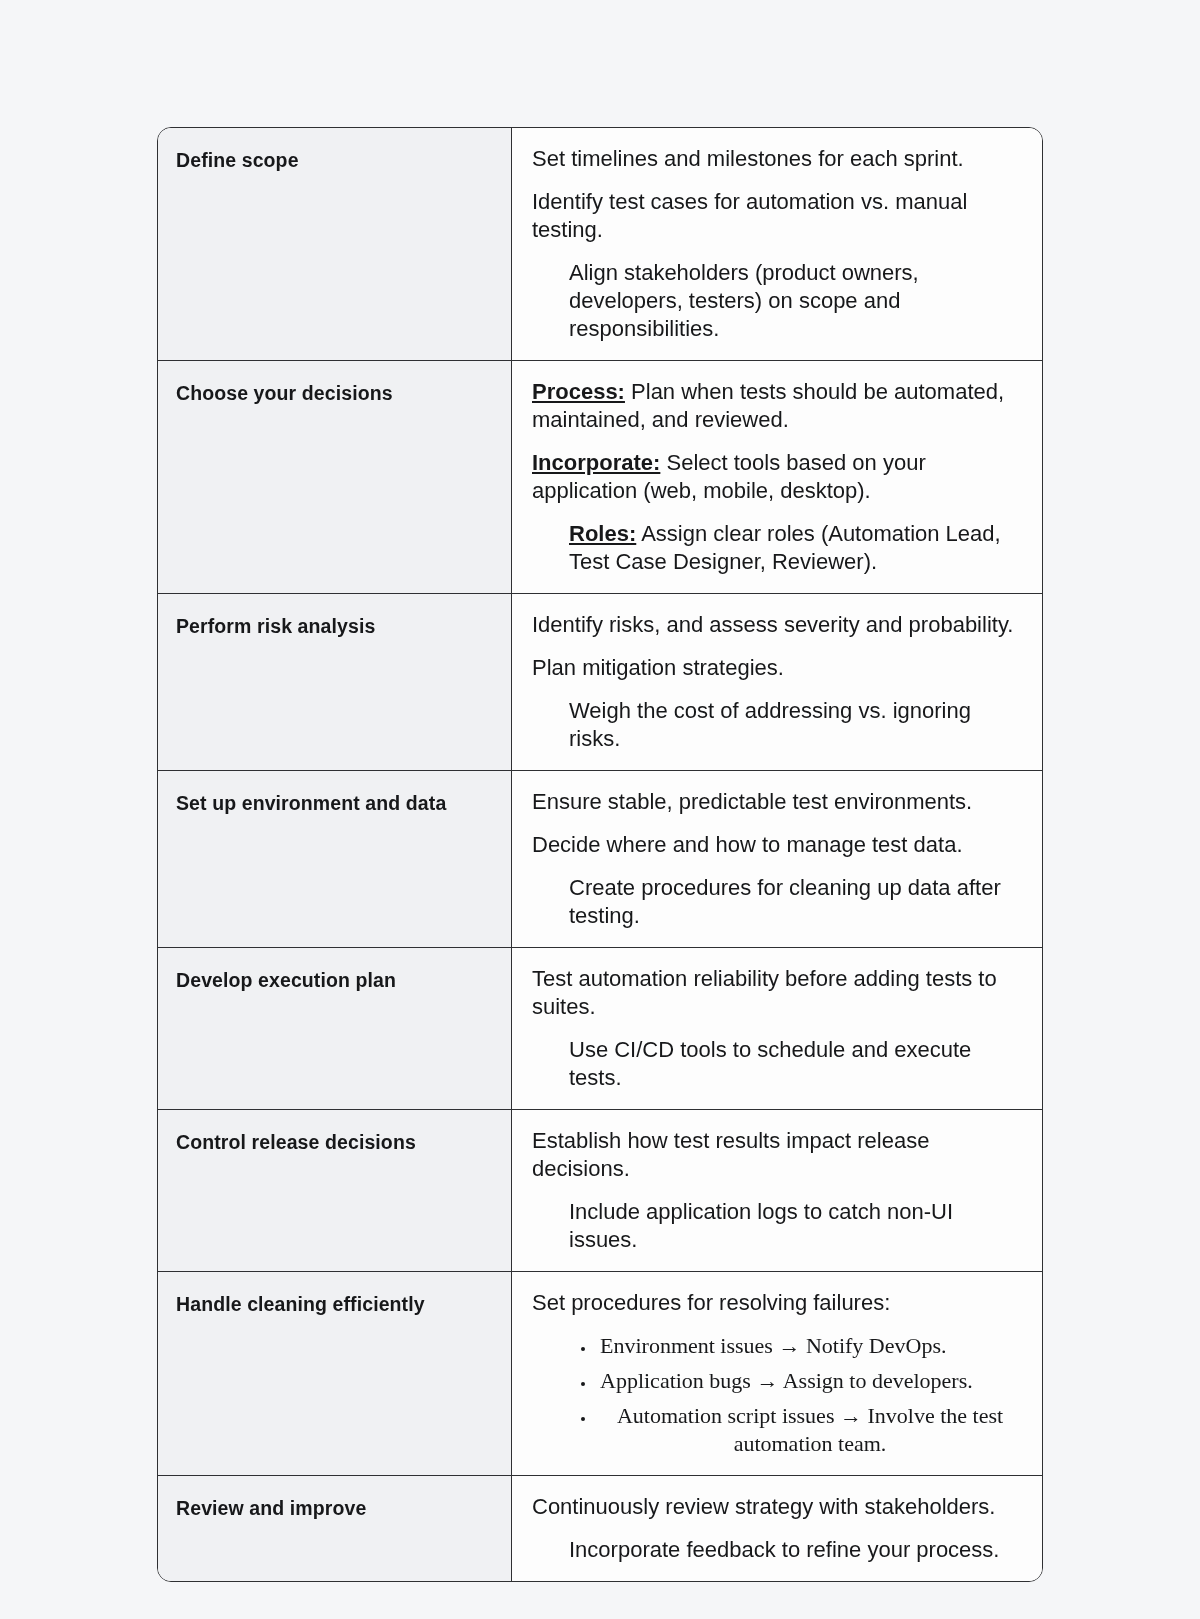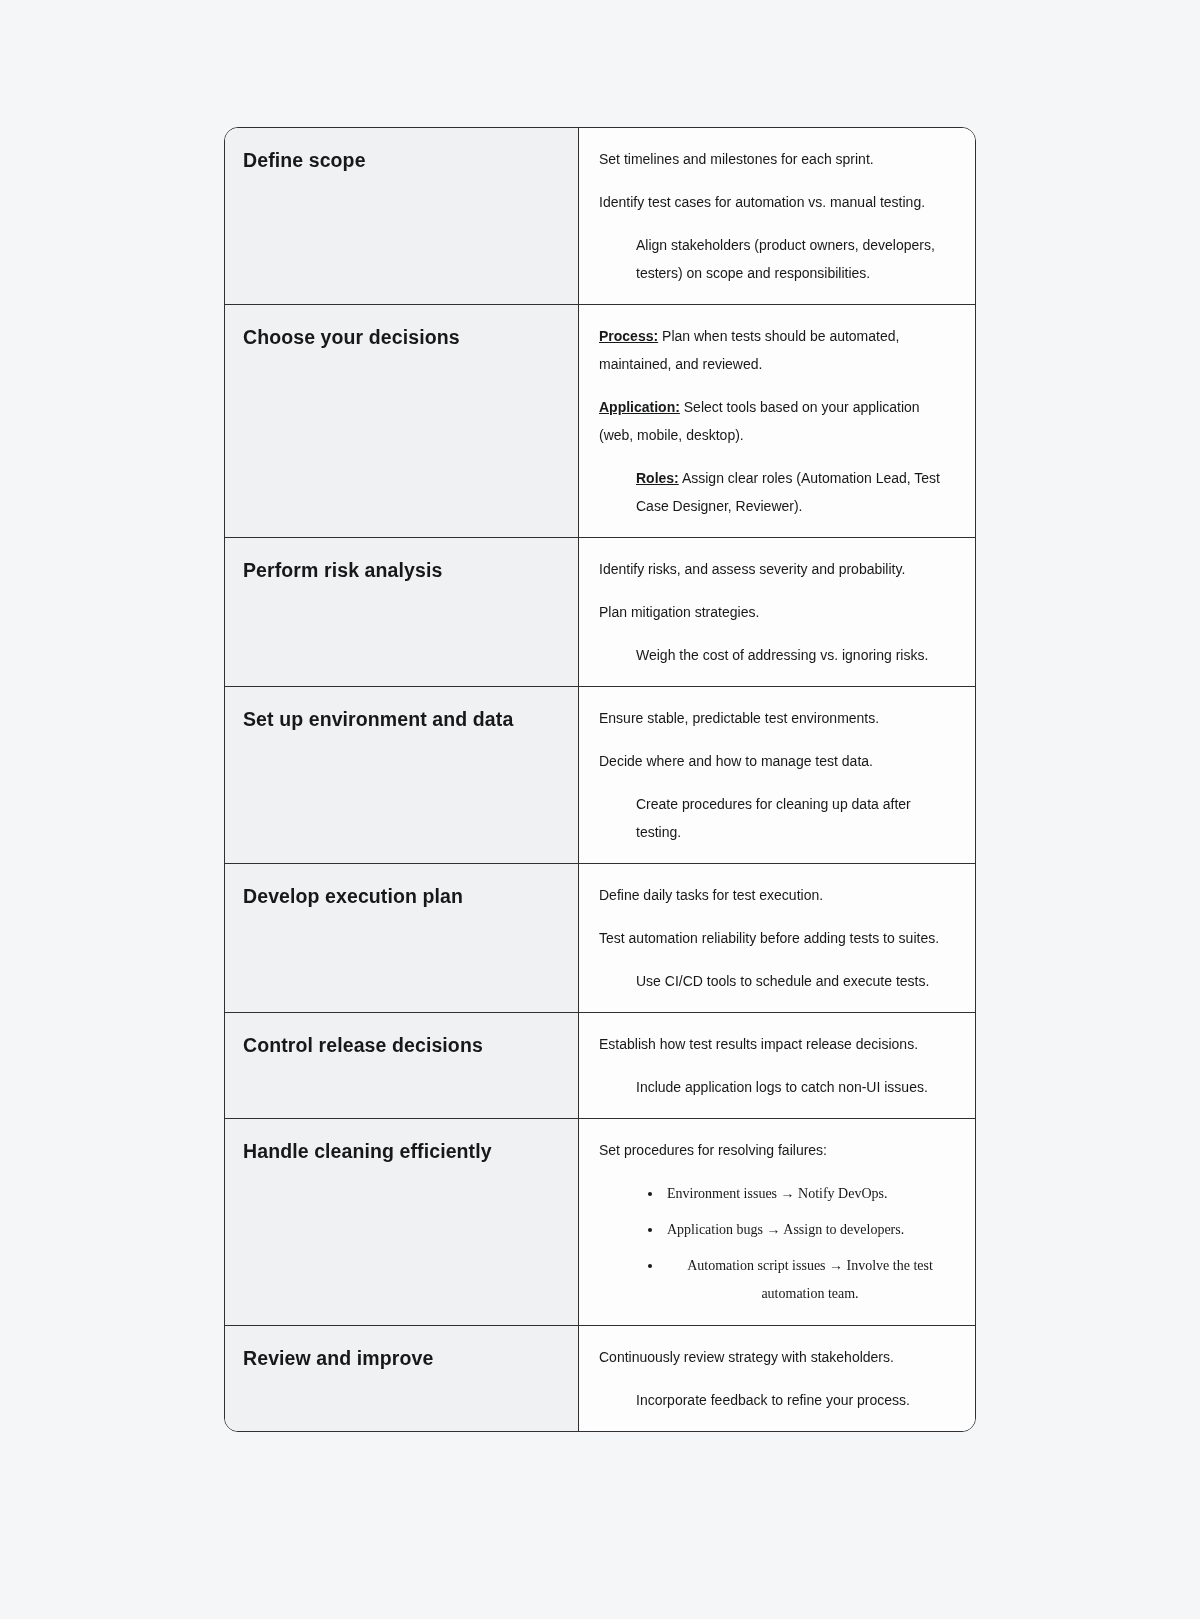--- a/index.html
+++ b/index.html
@@ -15,7 +15,7 @@
     -webkit-font-smoothing: antialiased;
   }
   .table-wrap {
-    width: 752px;
+    width: 886px;
     margin: 0 auto;
     padding-top: 127px;
   }

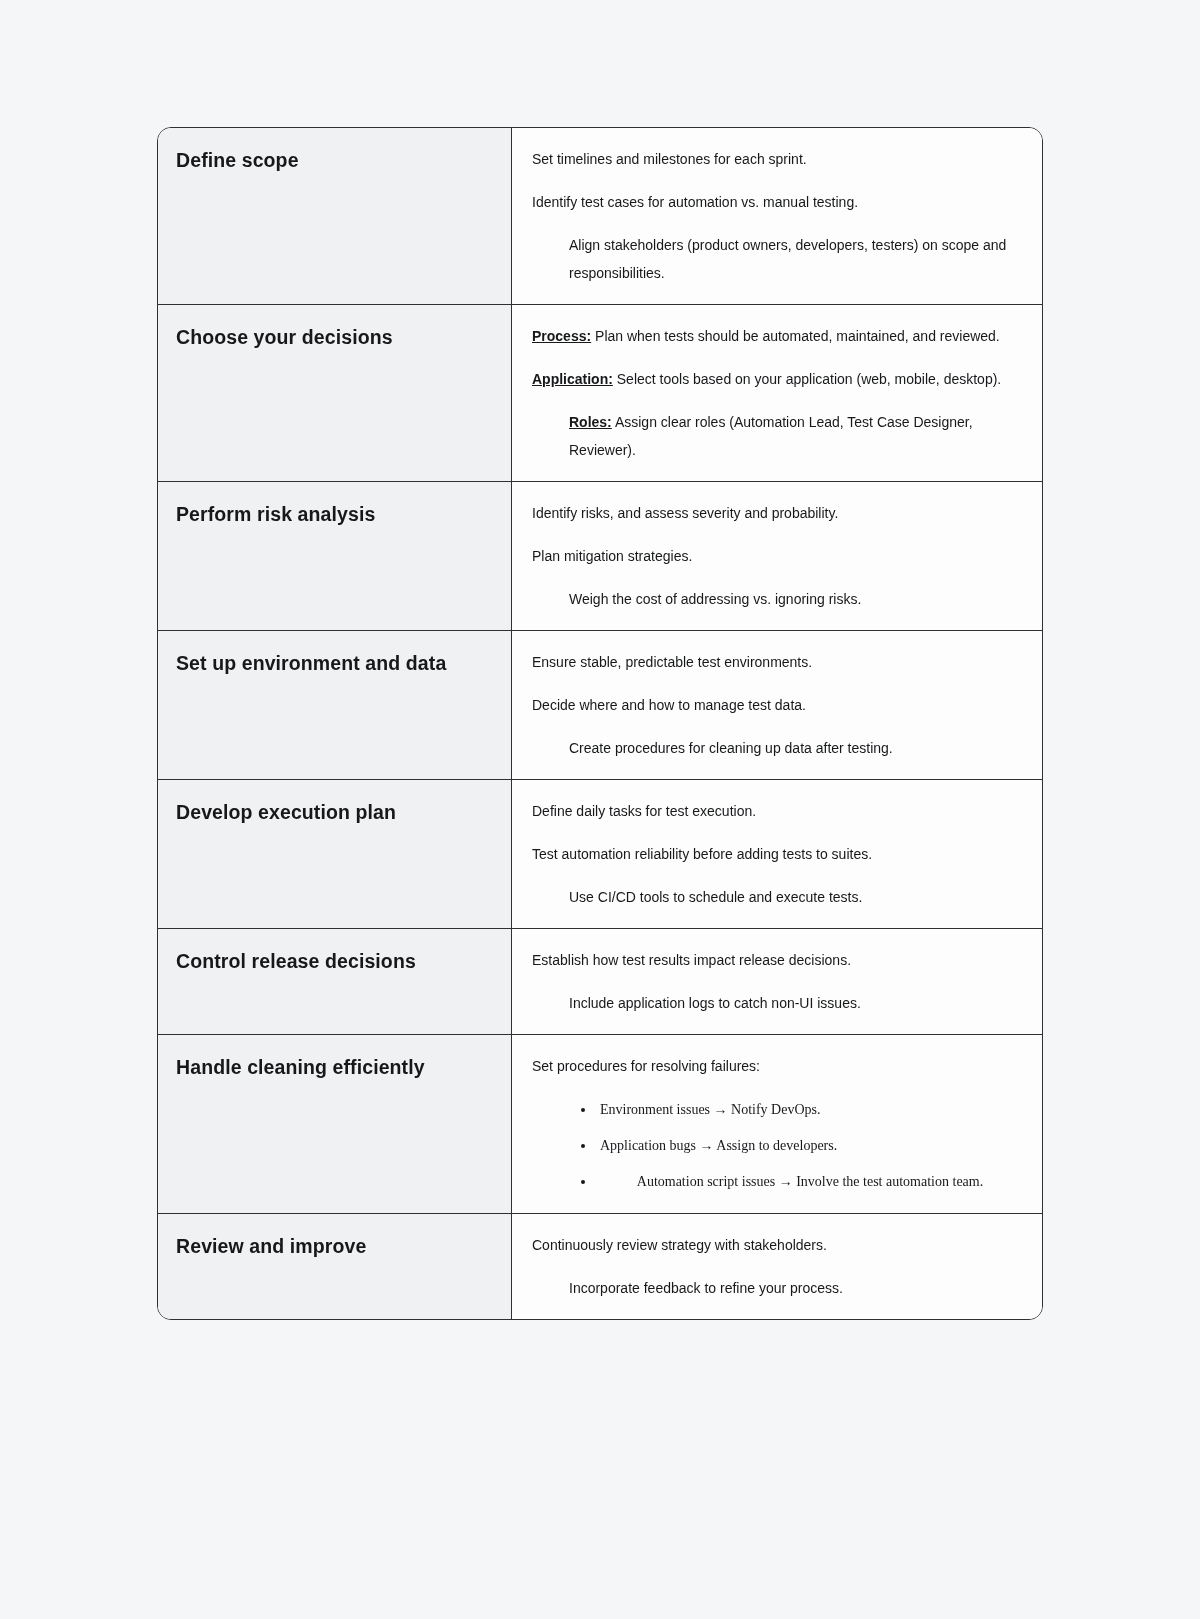--- a/index.html
+++ b/index.html
@@ -44,7 +44,7 @@
   .cell-right {
     background: #fdfdfd;
     padding: 17px 22px 17px 20px;
-    font-size: 14px;
+    font-size: 22px;
     line-height: 28px;
   }
   .cell-right p {

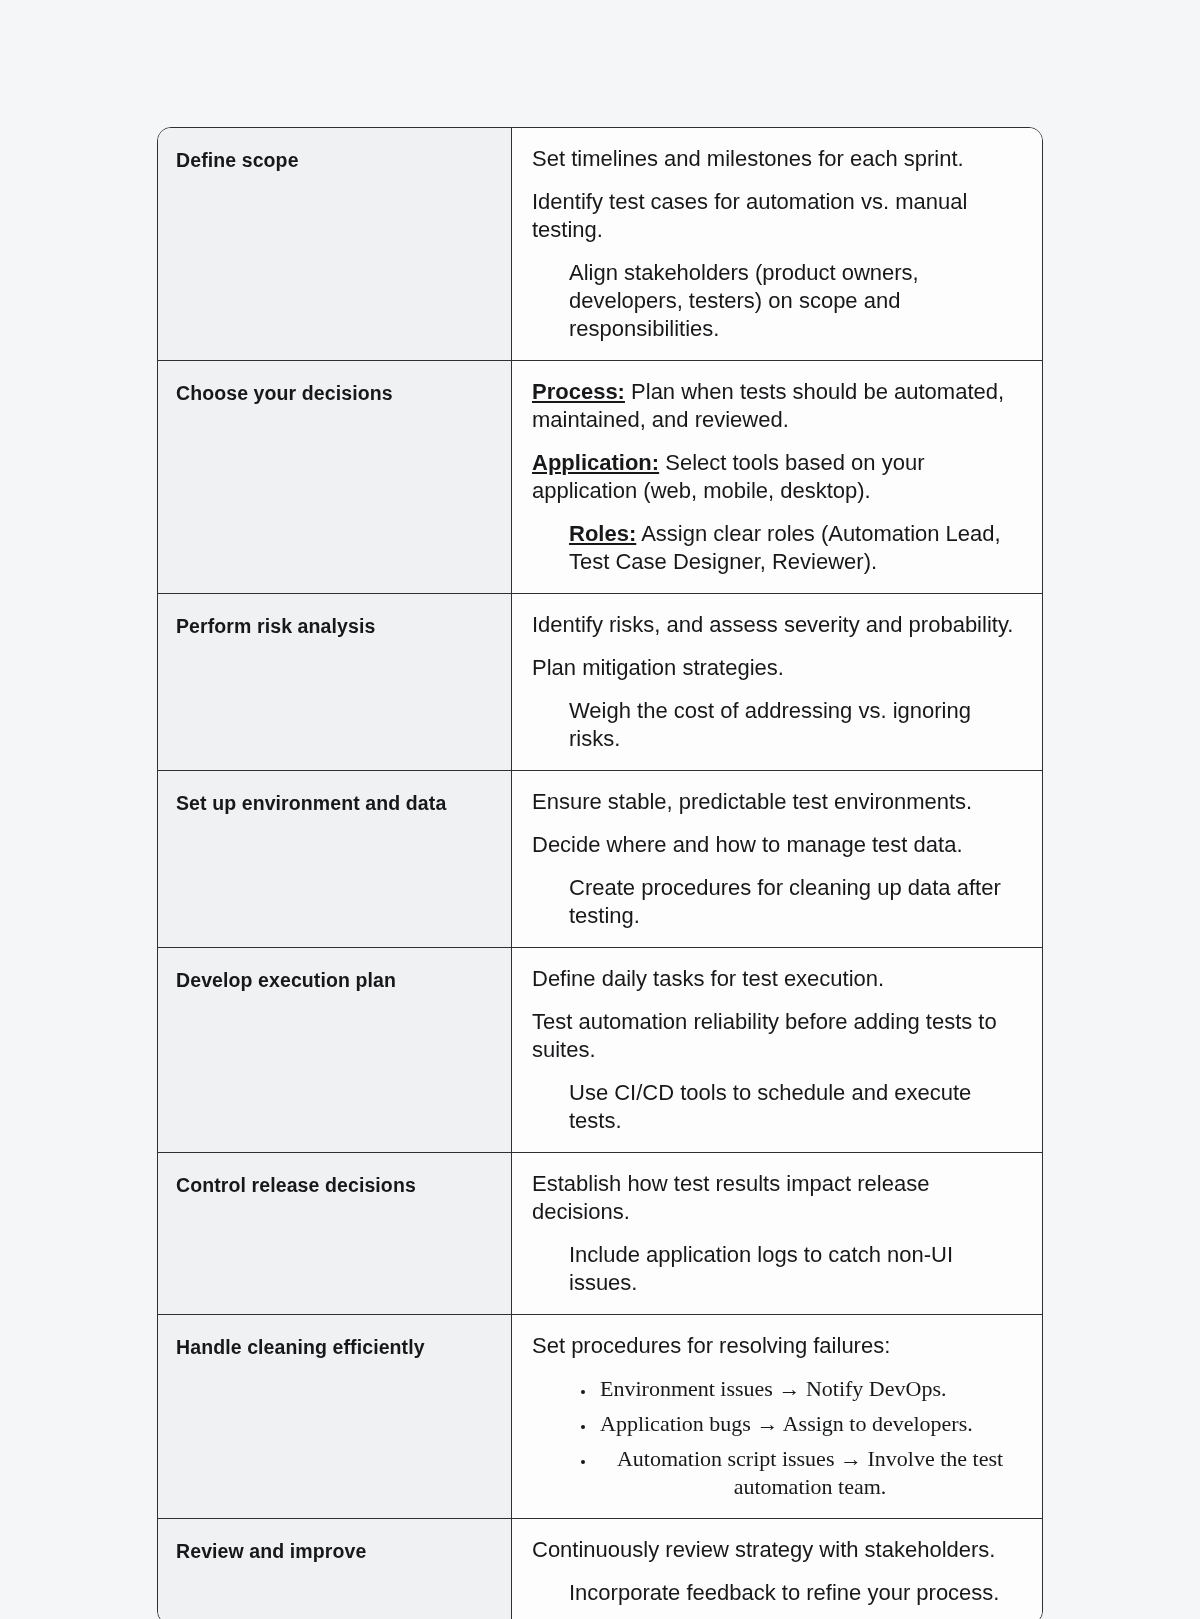--- a/index.html
+++ b/index.html
@@ -99,7 +99,7 @@
       </div>
       <div class="cell-right">
         <p><strong>Process:</strong><span> Plan when tests should be automated, maintained, and reviewed.</span></p>
-        <p><strong>Application:</strong><span> Select tools based on your application (web, mobile, desktop).</span></p>
+        <p><strong>Incorporate:</strong><span> Select tools based on your application (web, mobile, desktop).</span></p>
         <p><strong>Roles:</strong><span> Assign clear roles (Automation Lead, Test Case Designer, Reviewer).</span></p>
       </div>
     </div>

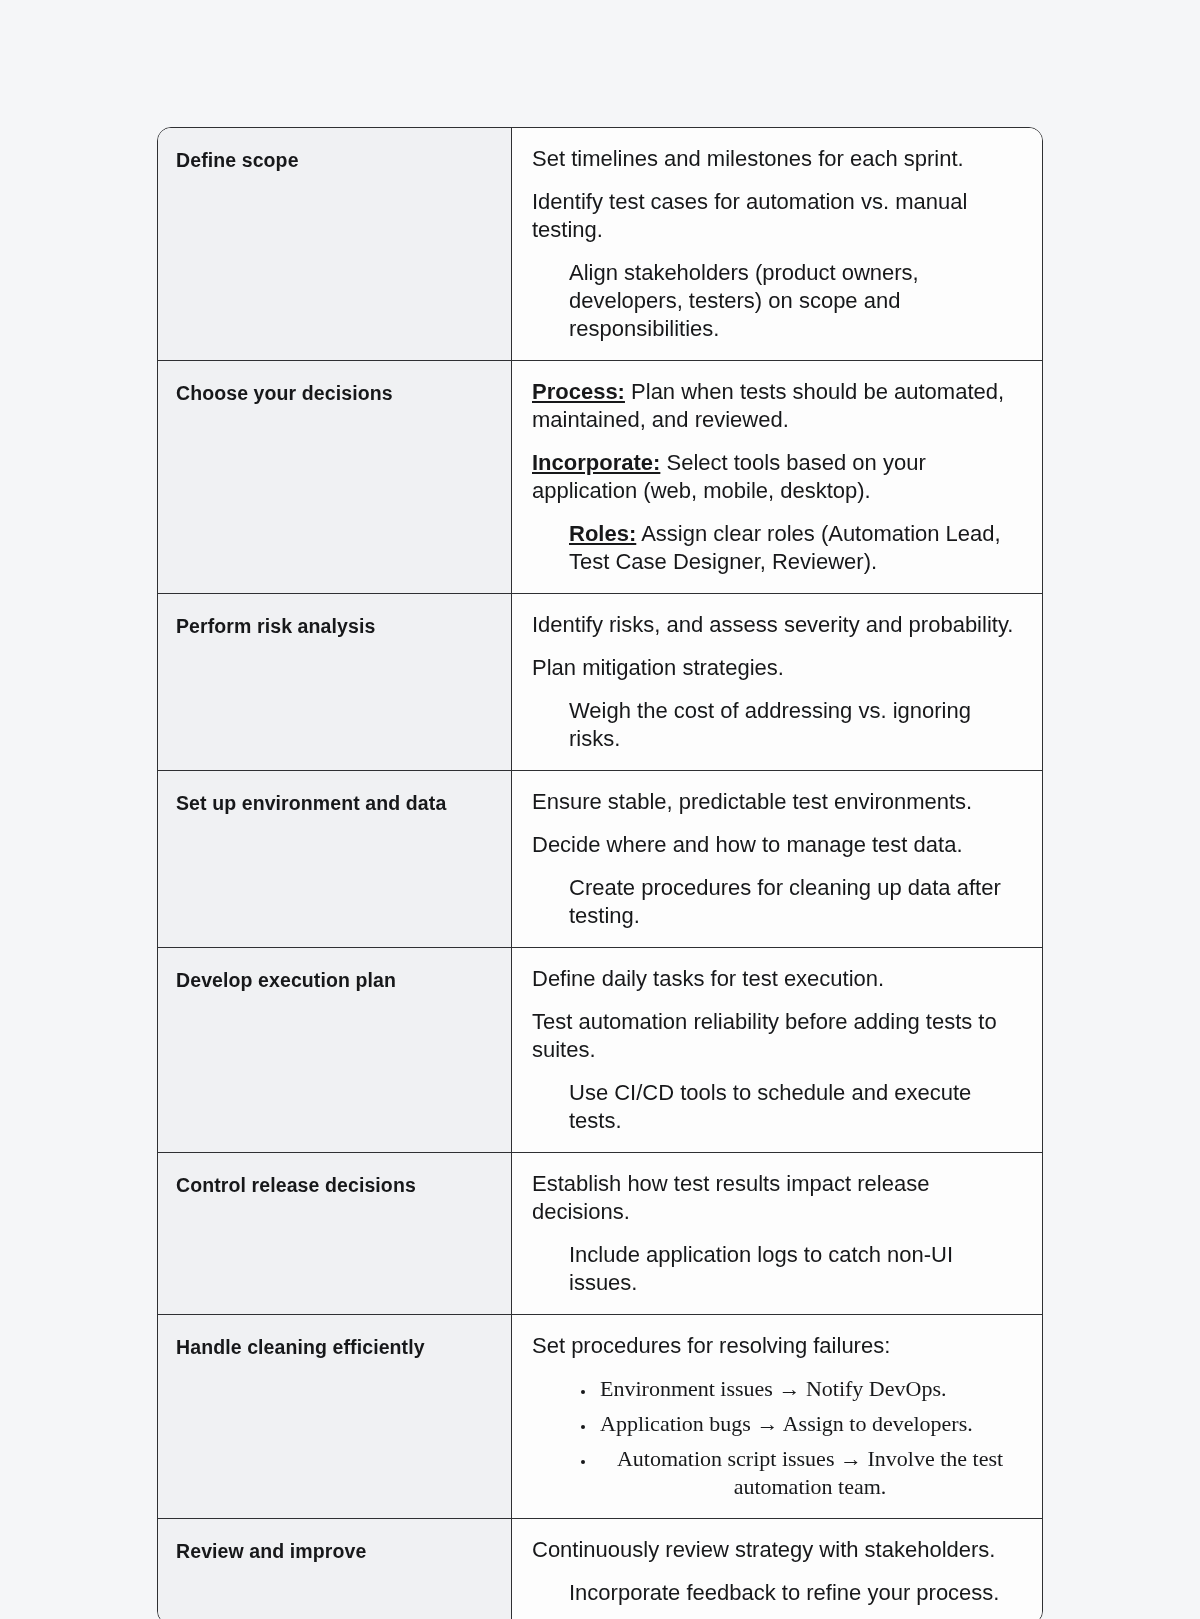--- a/index.html
+++ b/index.html
@@ -131,7 +131,6 @@
         <span>Develop execution plan</span>
       </div>
       <div class="cell-right">
-        <p>Define daily tasks for test execution.</p>
         <p>Test automation reliability before adding tests to suites.</p>
         <p>Use CI/CD tools to schedule and execute tests.</p>
       </div>

